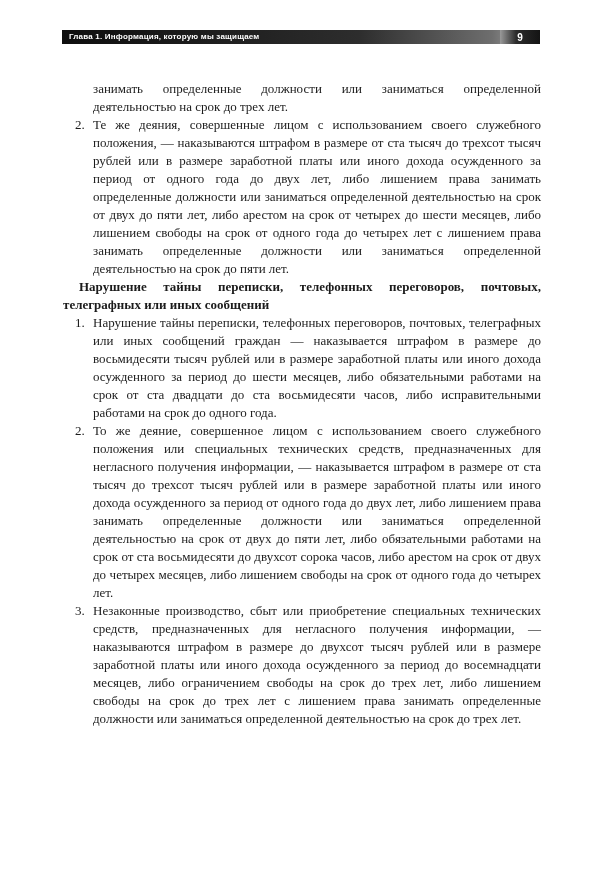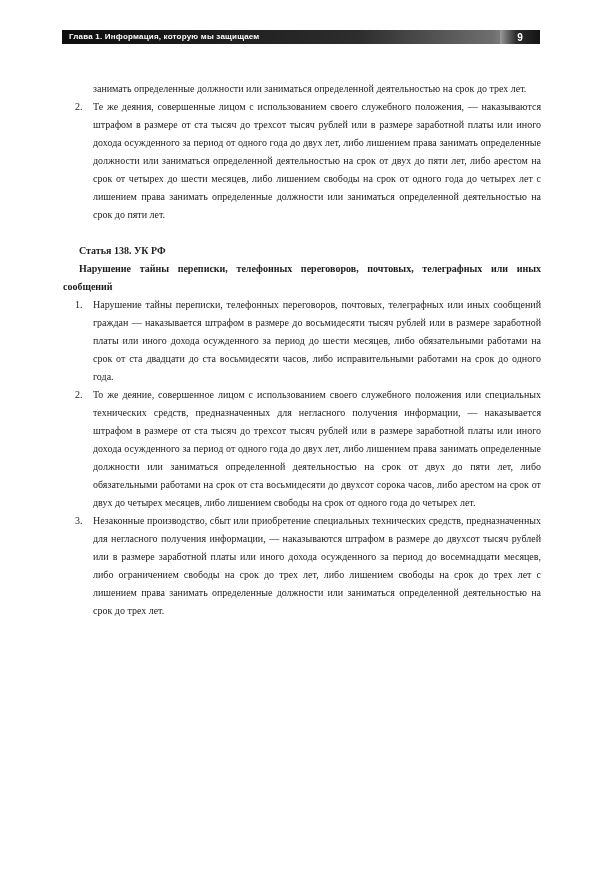--- a/index.html
+++ b/index.html
@@ -52,7 +52,7 @@
     position: absolute;
     top: 80px; left: 63px;
     width: 478px;
-    font-size: 10px;
+    font-size: 13px;
     line-height: 18px;
     text-align: justify;
     color: #1b1b1b;

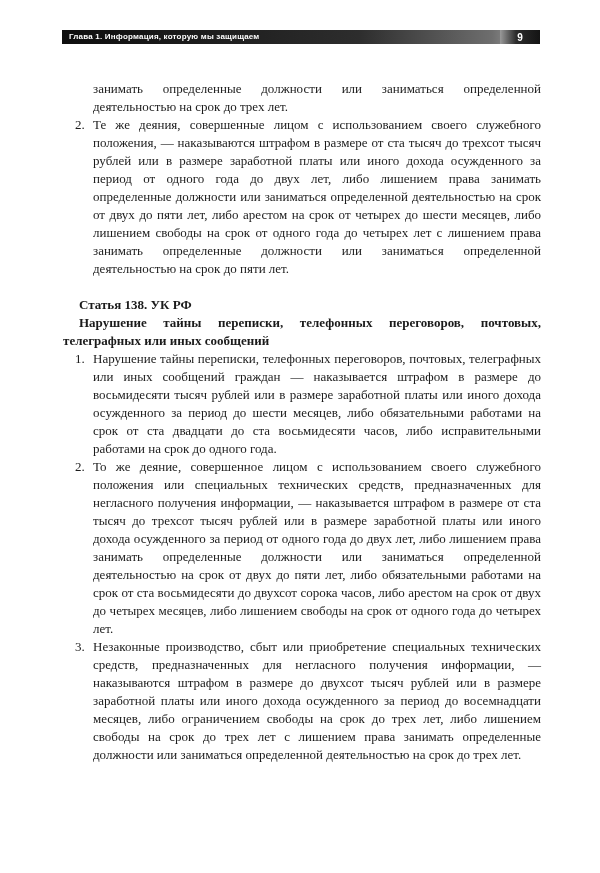--- a/index.html
+++ b/index.html
@@ -97,7 +97,6 @@
       <span>Те же деяния, совершенные лицом с использованием своего служебного положения, — наказываются штрафом в размере от ста тысяч до трехсот тысяч рублей или в размере заработной платы или иного дохода осужденного за период от одного года до двух лет, либо лишением права занимать определенные должности или заниматься определенной деятельностью на срок от двух до пяти лет, либо арестом на срок от четырех до шести месяцев, либо лишением свободы на срок от одного года до четырех лет с лишением права занимать определенные должности или заниматься определенной деятельностью на срок до пяти лет.</span>
     </div>
 
-    <p class="heading heading-first">Статья 138. УК РФ</p>
 
     <p class="heading">Нарушение тайны переписки, телефонных переговоров, почтовых, телеграфных или иных сообщений</p>
 

